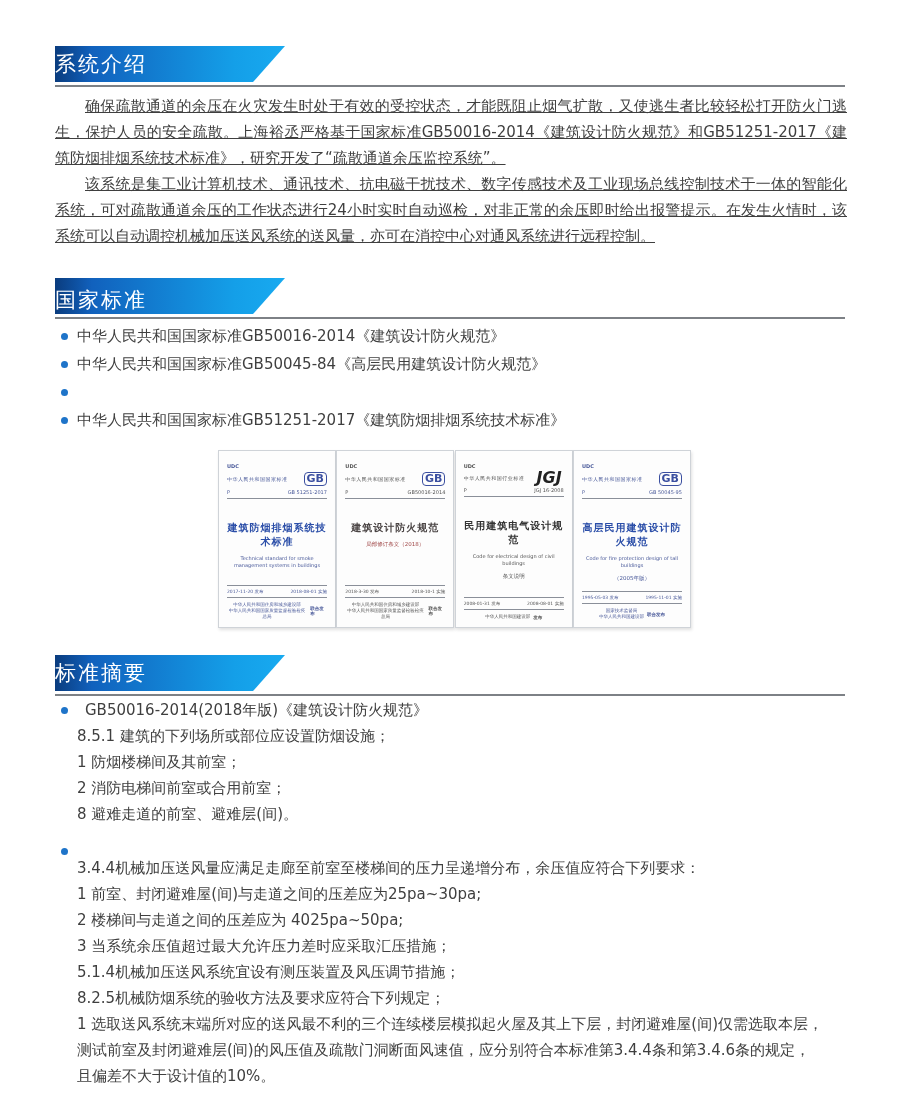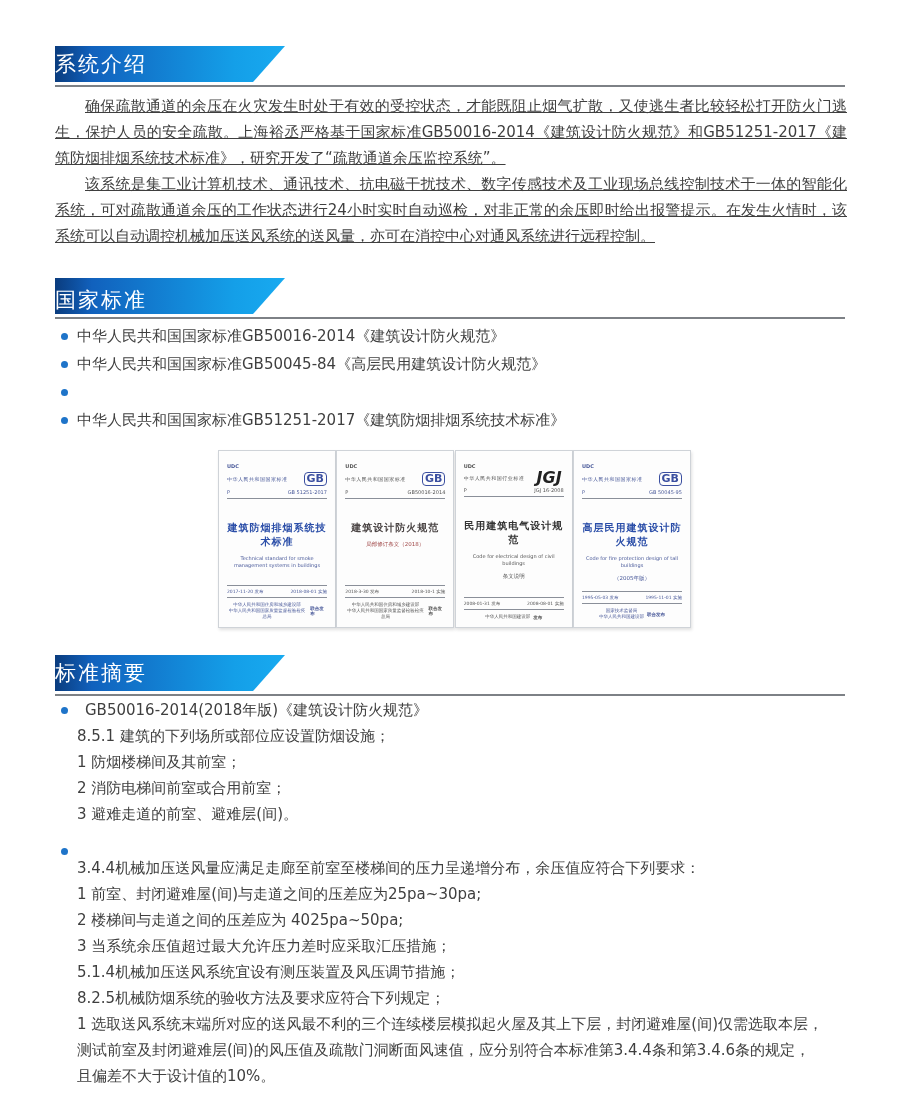--- a/index.html
+++ b/index.html
@@ -213,7 +213,7 @@
       <div class="s-line">8.5.1 建筑的下列场所或部位应设置防烟设施；</div>
       <div class="s-line">1 防烟楼梯间及其前室；</div>
       <div class="s-line">2 消防电梯间前室或合用前室；</div>
-      <div class="s-line">3 避难走道的前室、避难层(间)。</div>
+      <div class="s-line">8 避难走道的前室、避难层(间)。</div>
     </div>
 
     <div class="gap"></div>

